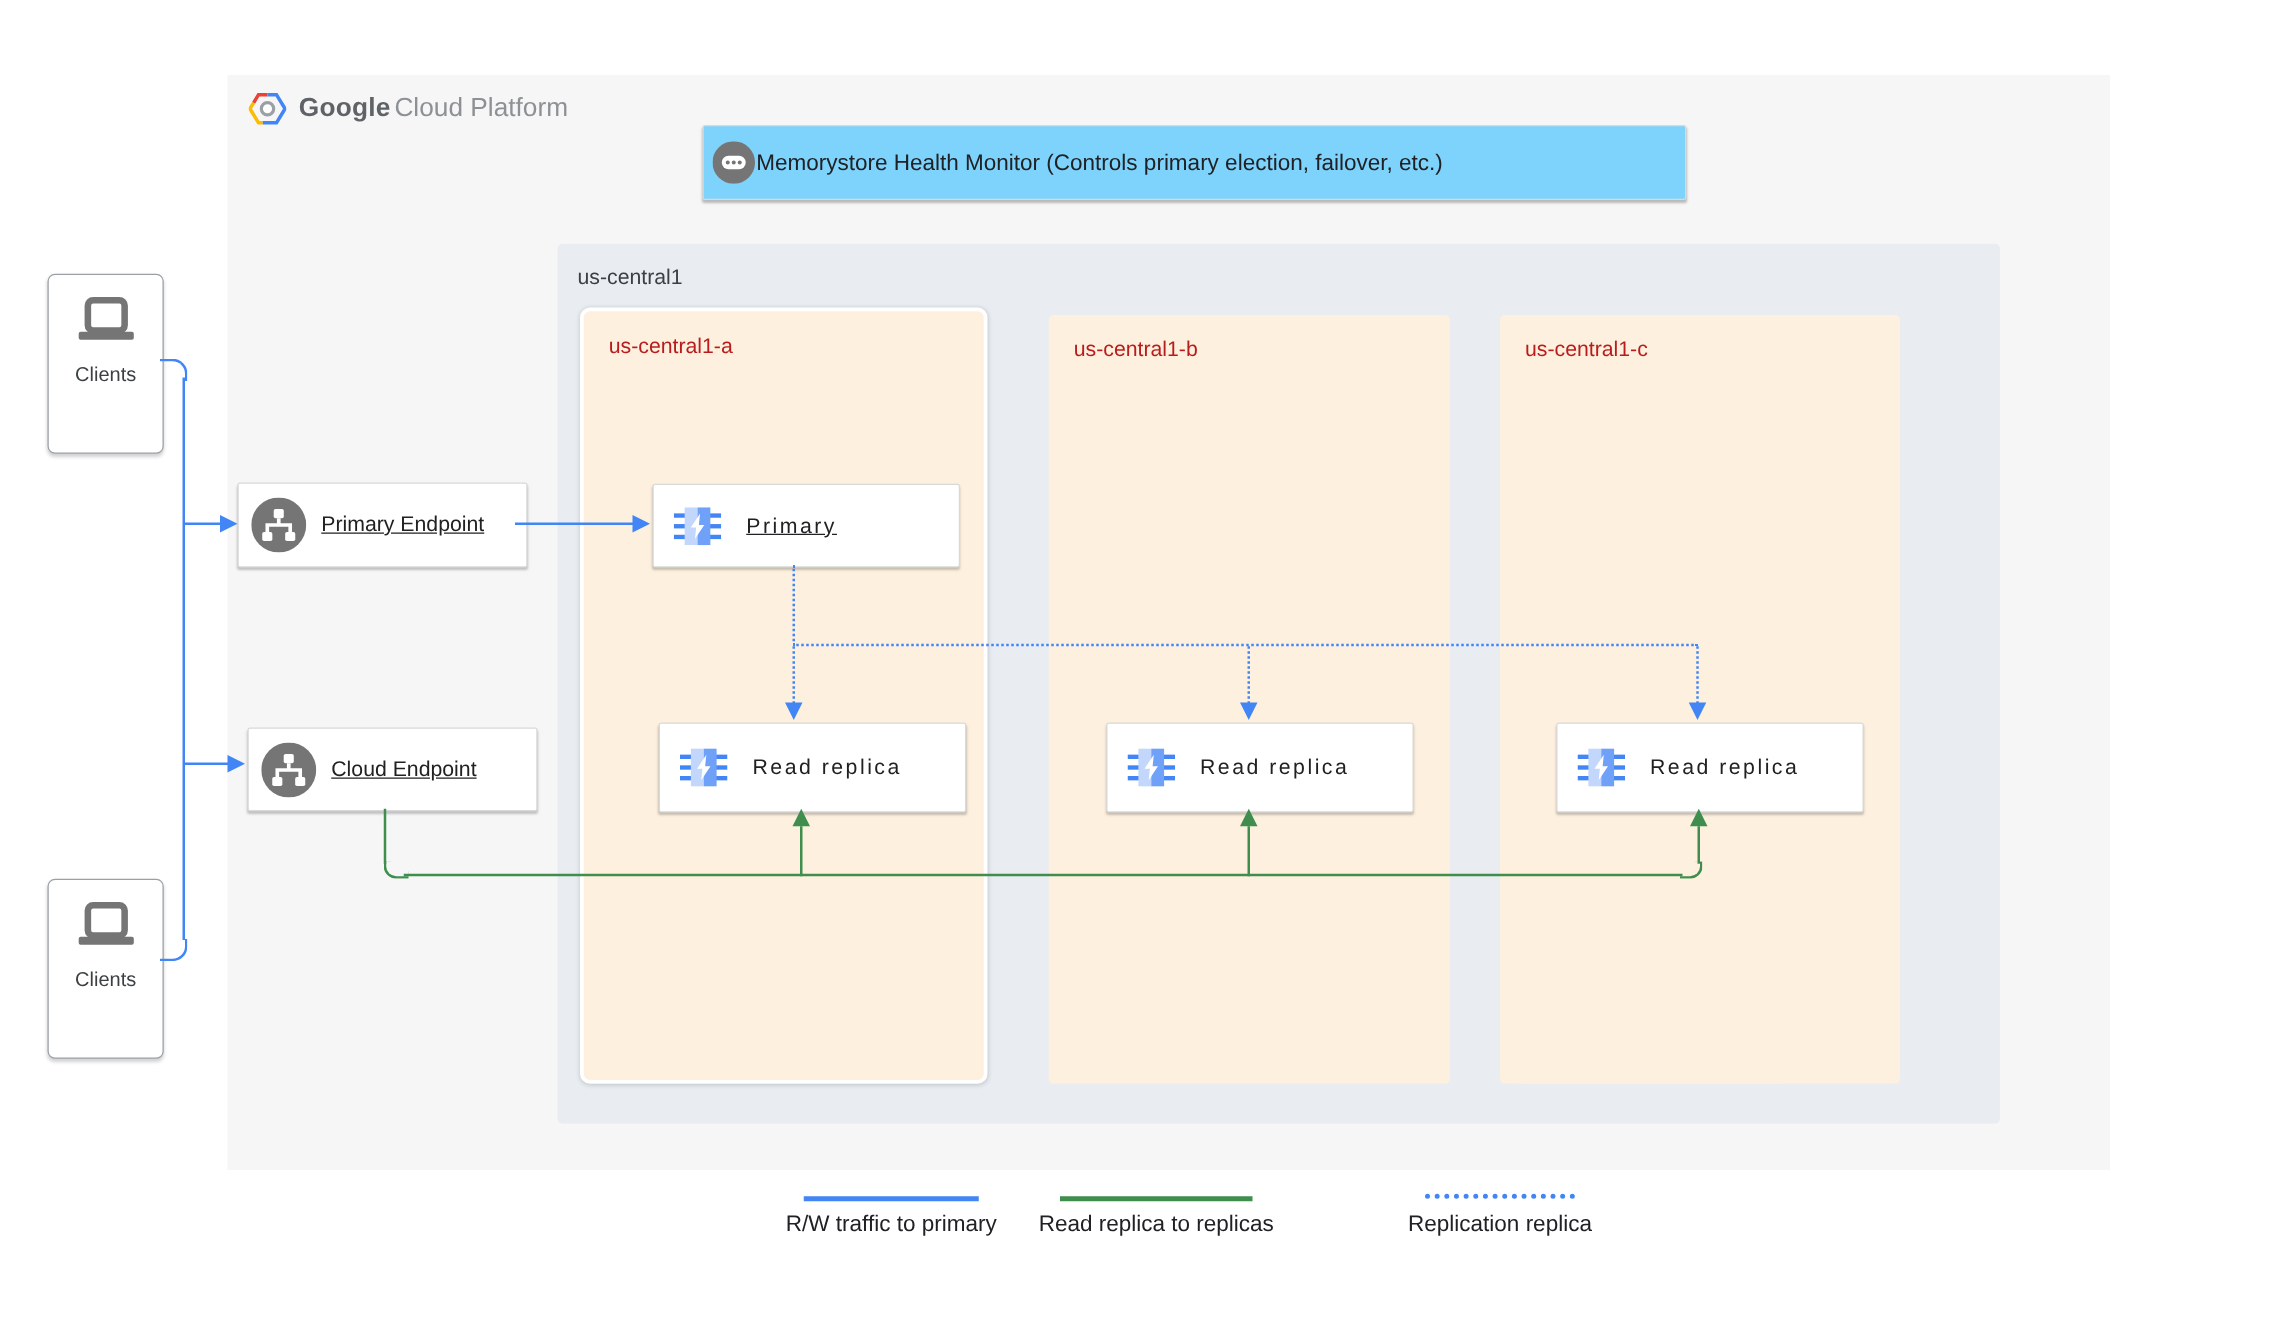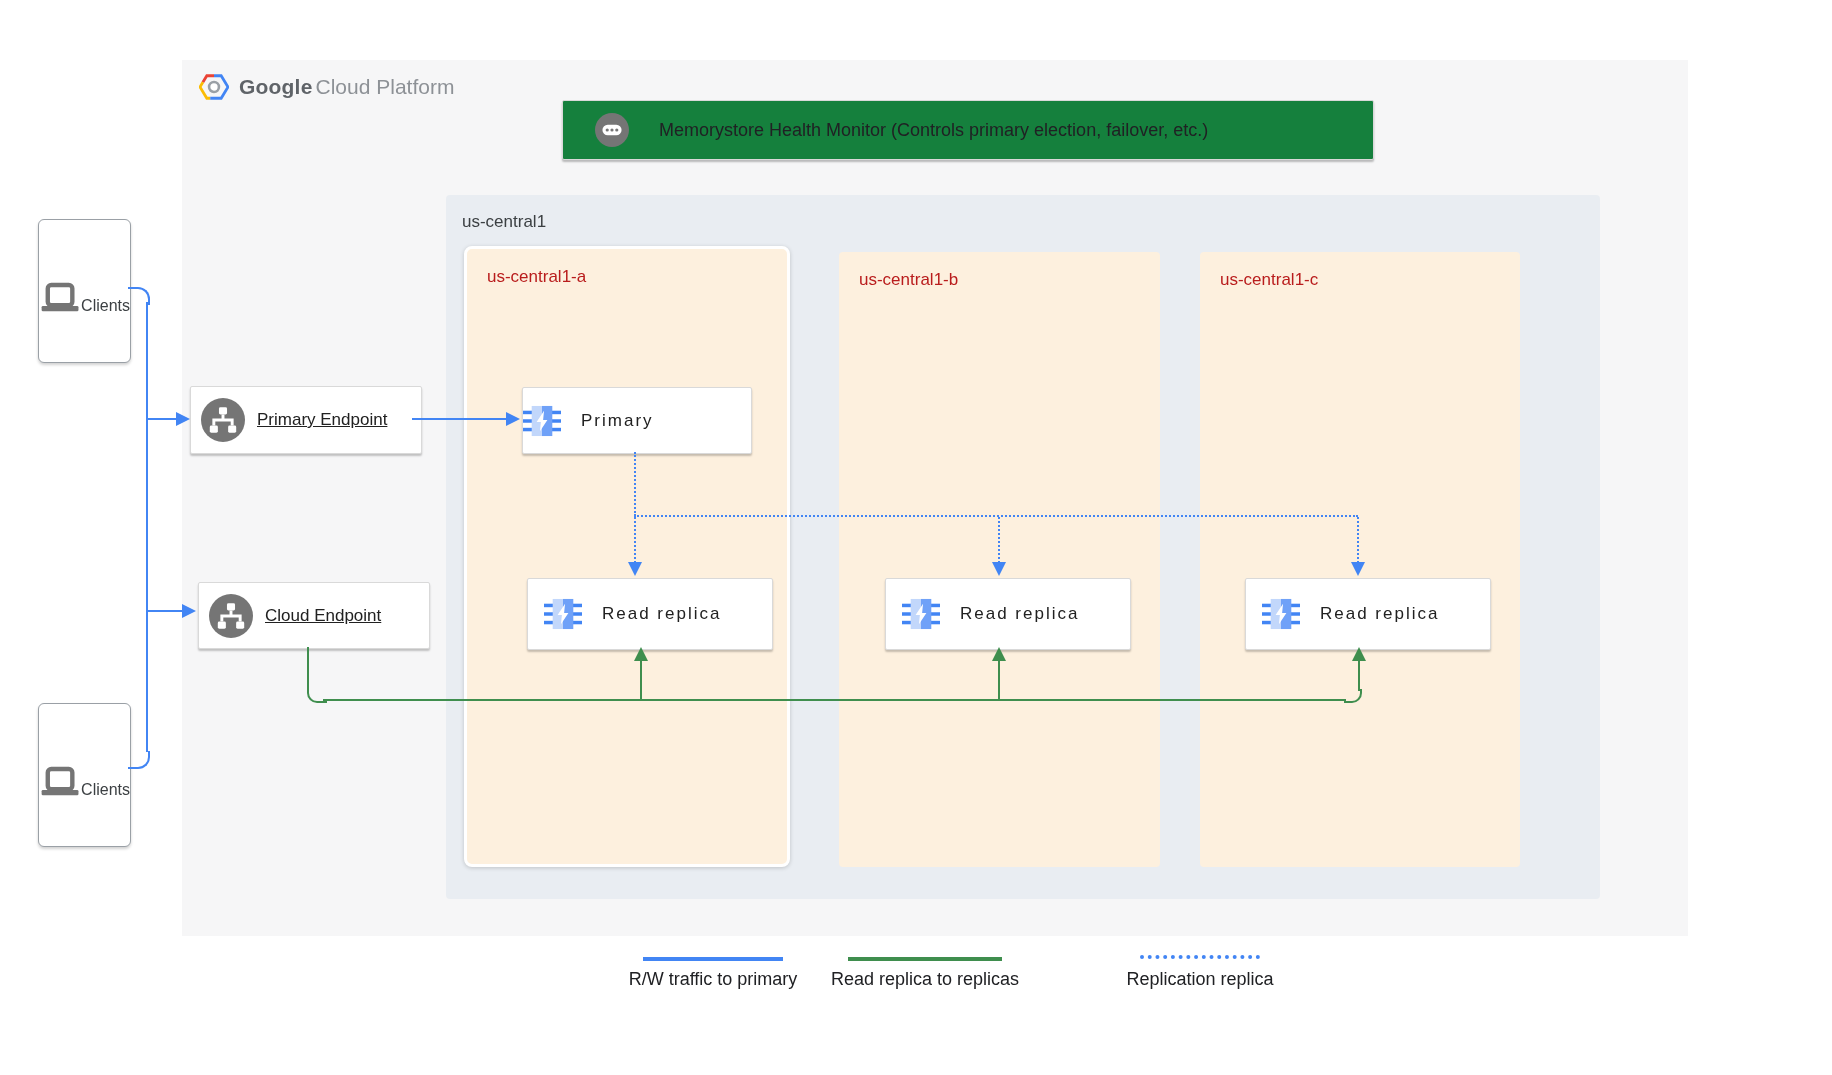--- a/index.html
+++ b/index.html
@@ -26,8 +26,8 @@
         box-shadow:0 2px 3px rgba(0,0,0,0.18);display:flex;flex-direction:row;align-items:center;}
   .clients-box .lbl{font-size:16px;color:#3c4043;margin-top:14px;}
 
-  .hm-box{background:#15803d;border:1px solid #d9d9d9;border-radius:2px;
-        box-shadow:0 2px 2px rgba(0,0,0,0.25);display:flex;align-items:center;padding-left:32px;gap:30px;}
+  .hm-box{background:#7dd3fc;border:1px solid #d9d9d9;border-radius:2px;
+        box-shadow:0 2px 2px rgba(0,0,0,0.25);display:flex;align-items:center;padding-left:7px;gap:1px;}
   .hm-box .lbl{font-size:18px;color:#202124;}
 
   

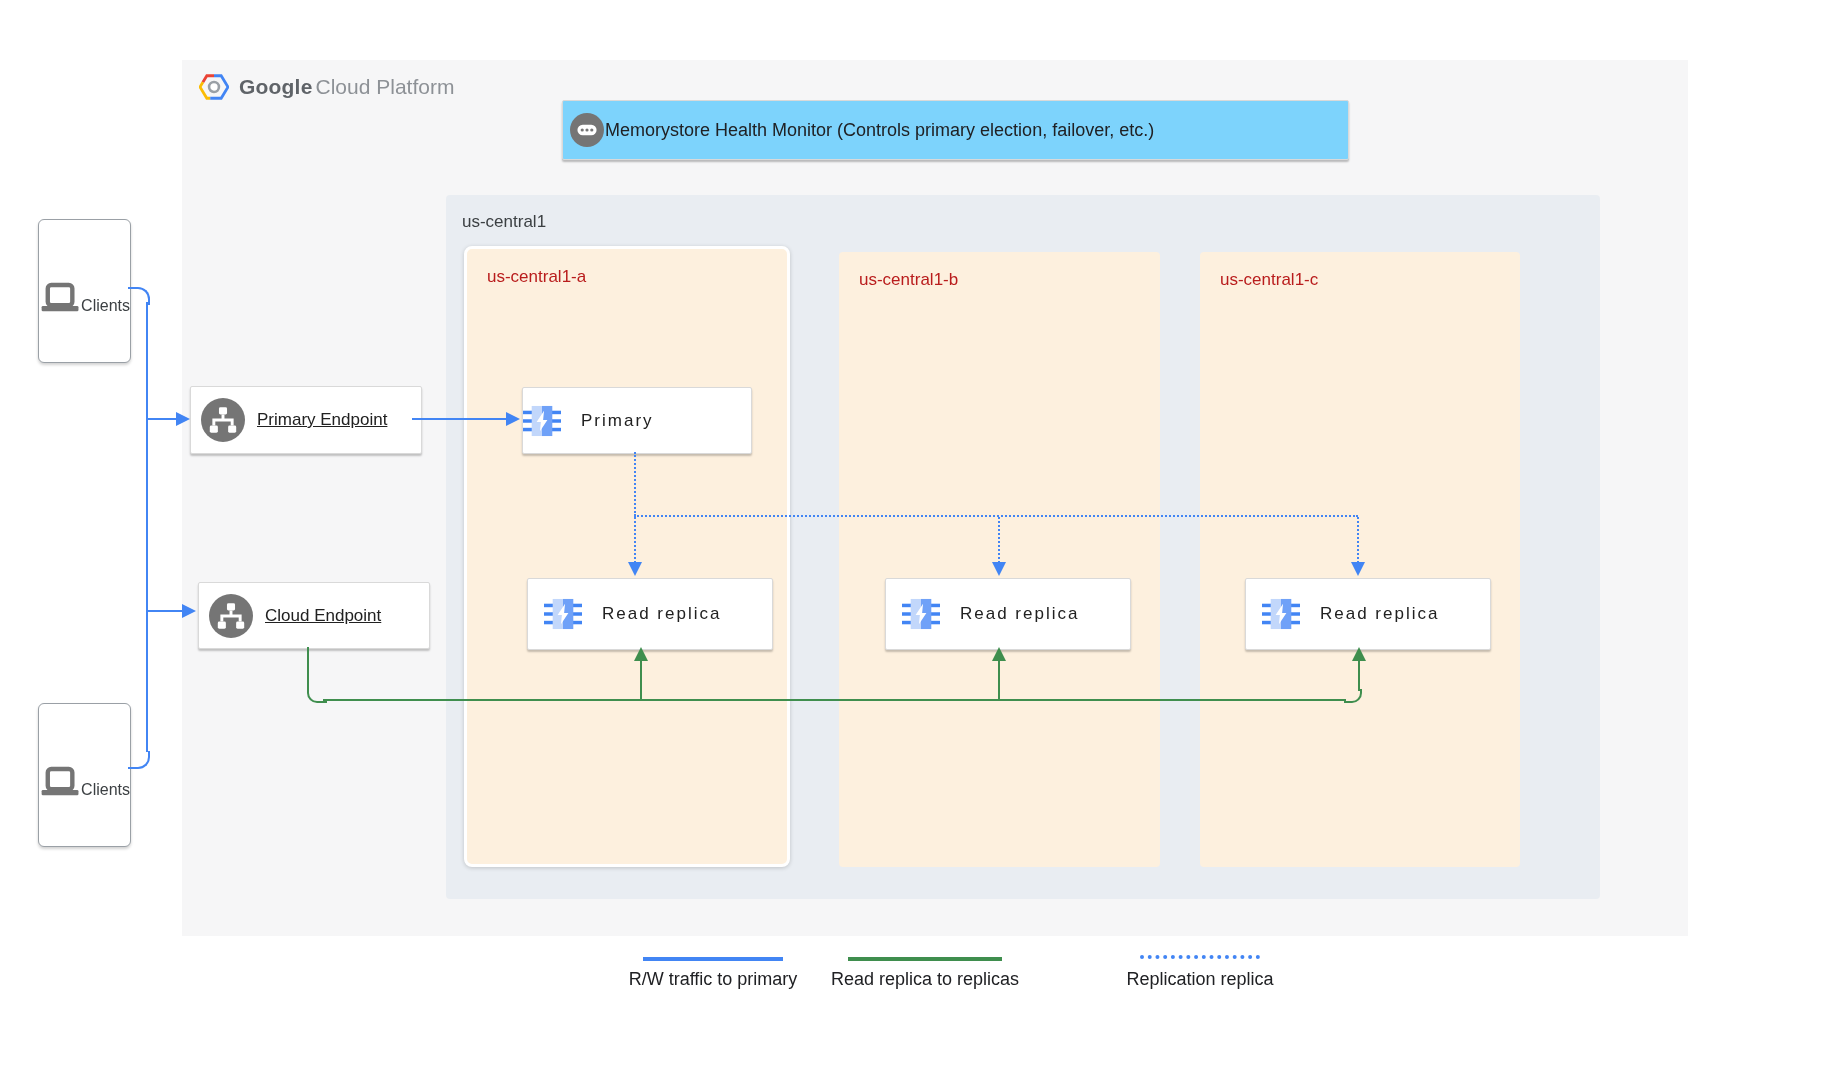--- a/index.html
+++ b/index.html
@@ -23,7 +23,7 @@
   .ms-label{letter-spacing:2px;font-size:17px;color:#212121;}
 
   .clients-box{background:#ffffff;border:1px solid #9aa0a6;border-radius:6px;
-        box-shadow:0 2px 3px rgba(0,0,0,0.18);display:flex;flex-direction:row;align-items:center;}
+        box-shadow:0 2px 3px rgba(0,0,0,0.18);display:flex;flex-direction:column;align-items:center;}
   .clients-box .lbl{font-size:16px;color:#3c4043;margin-top:14px;}
 
   .hm-box{background:#7dd3fc;border:1px solid #d9d9d9;border-radius:2px;

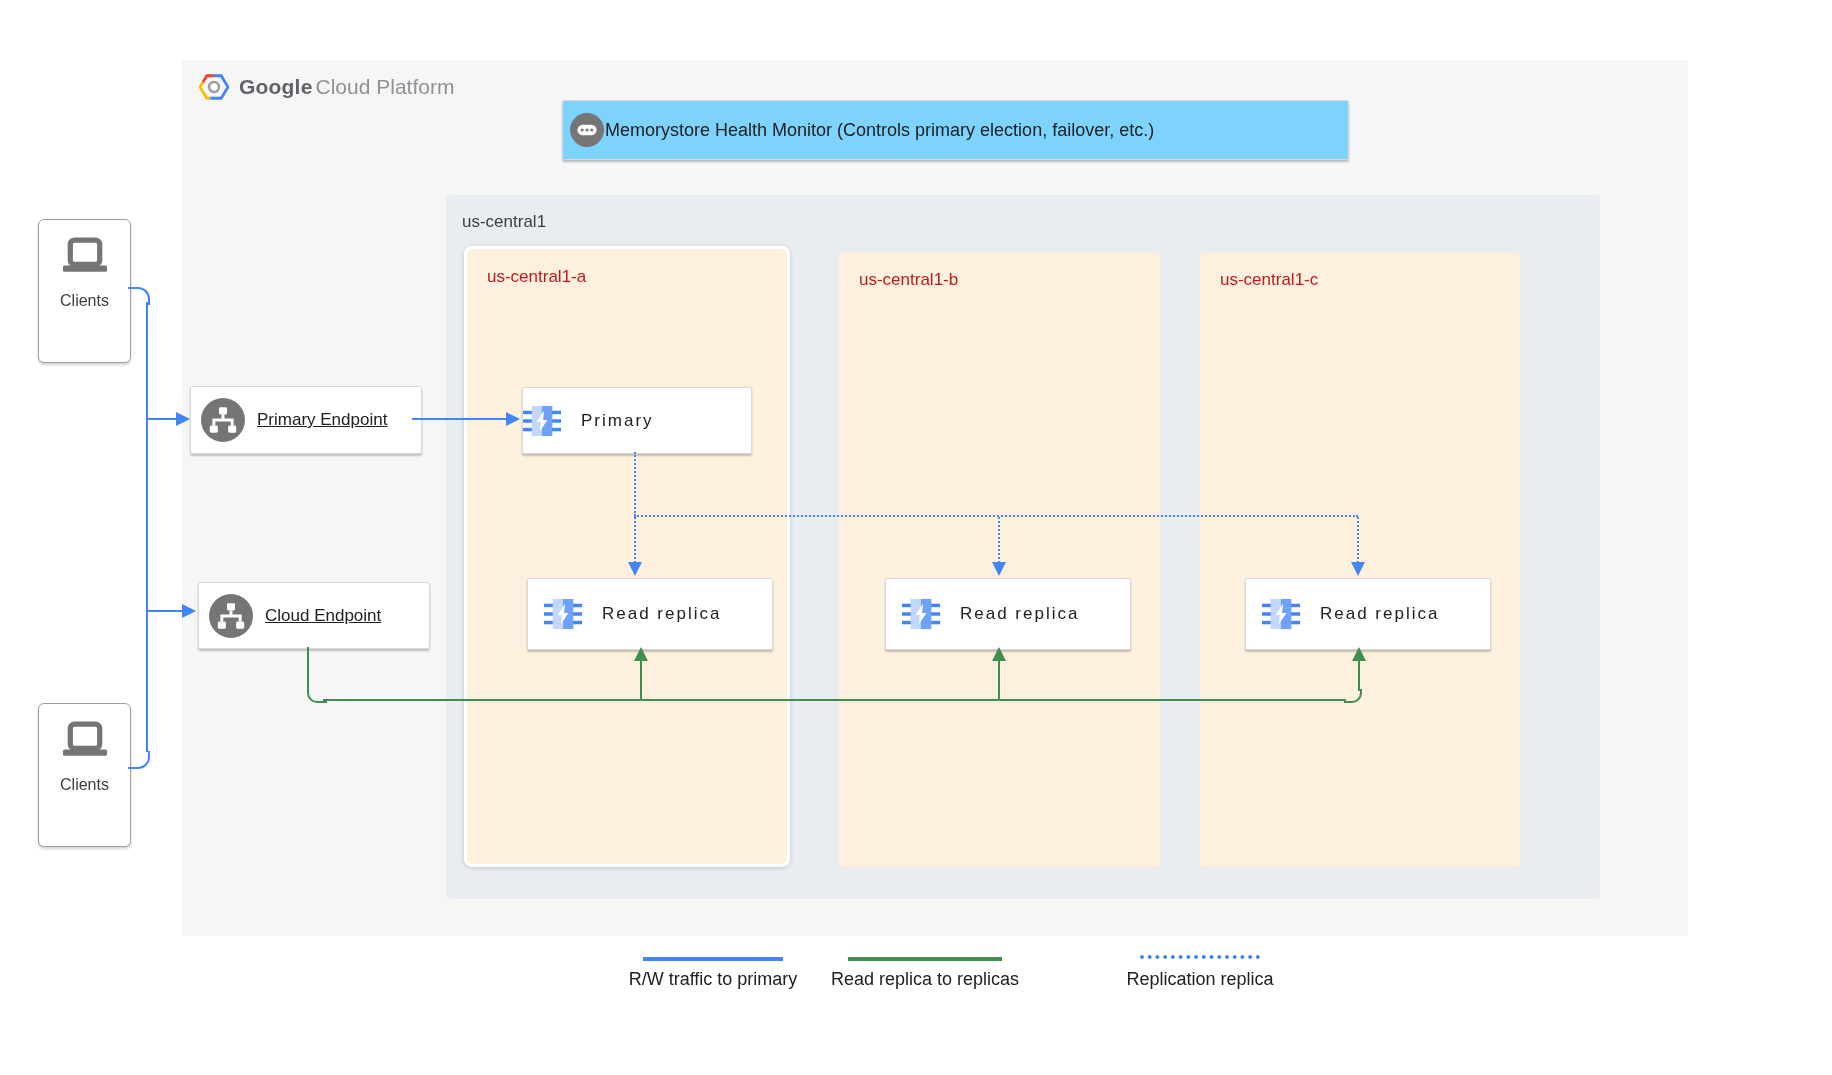--- a/index.html
+++ b/index.html
@@ -137,7 +137,7 @@
     <span class="lbl">Cloud Endpoint</span>
   </div>
 
-  <div class="abs node" style="left:522px;top:387px;width:228px;height:65px;padding-left:0;gap:20px;">
+  <div class="abs node" style="left:522px;top:387px;width:228px;height:65px;padding-left:16px;gap:20px;text-decoration:underline;">
     <svg width="38" height="38" viewBox="0 0 24 24">
       <rect x="0" y="5.5" width="6" height="2.2" fill="#4285f4"></rect>
         <rect x="0" y="10.9" width="6" height="2.2" fill="#4285f4"></rect>

